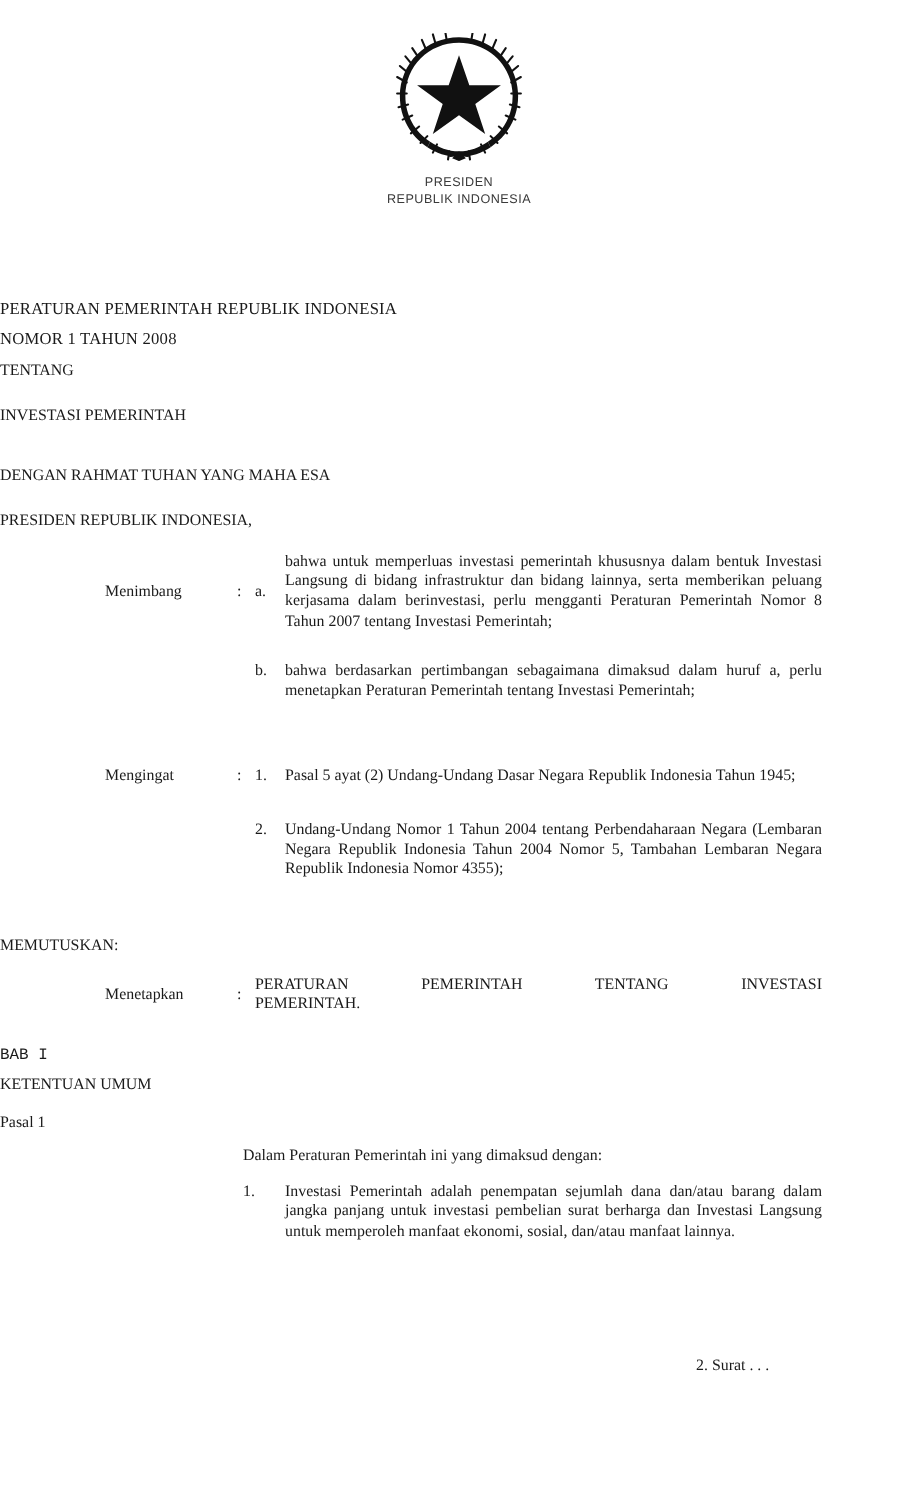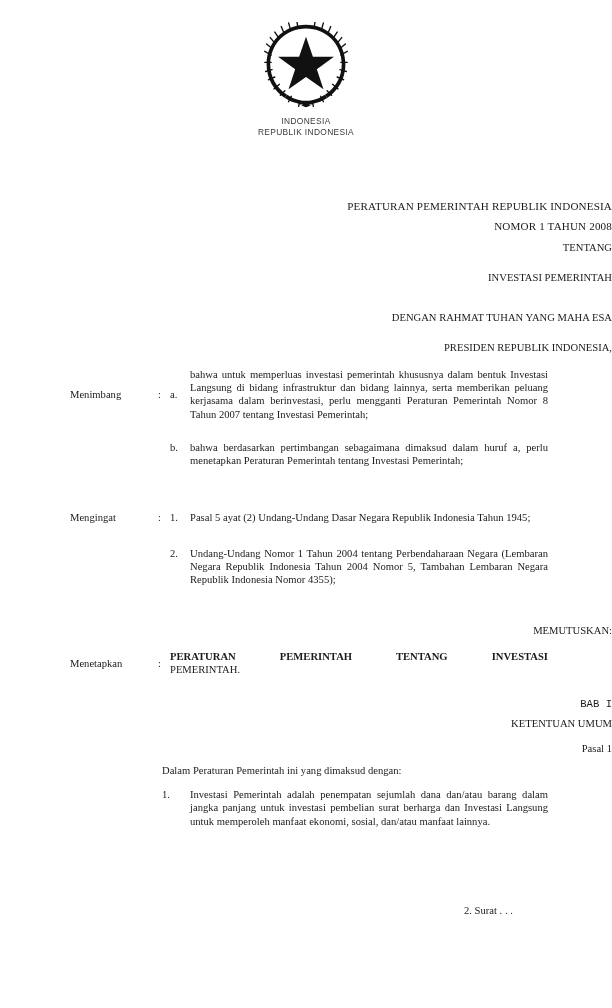--- a/index.html
+++ b/index.html
@@ -216,7 +216,7 @@
       </g>
     </svg>
     <div class="emblem-caption">
-      <div>INDONESIA</div>
+      <div>PRESIDEN</div>
       <div>REPUBLIK INDONESIA</div>
     </div>
   </div>

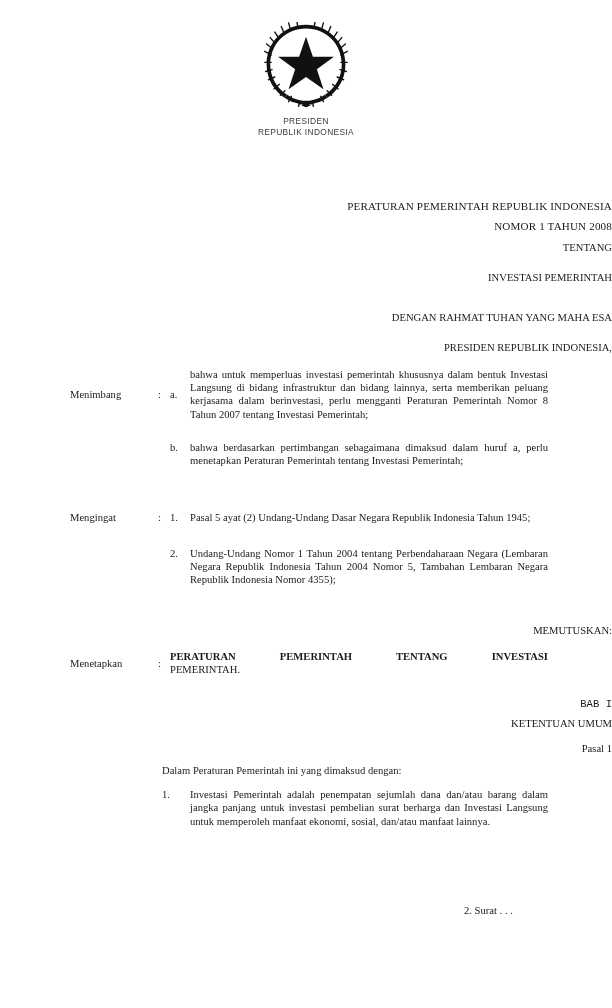--- a/index.html
+++ b/index.html
@@ -52,7 +52,7 @@
     position: absolute;
     left: 0;
     width: 612px;
-    text-align: right;
+    text-align: left;
   }
   .t11 { font-size: 11.1px; }
   .t105 { font-size: 10.6px; }

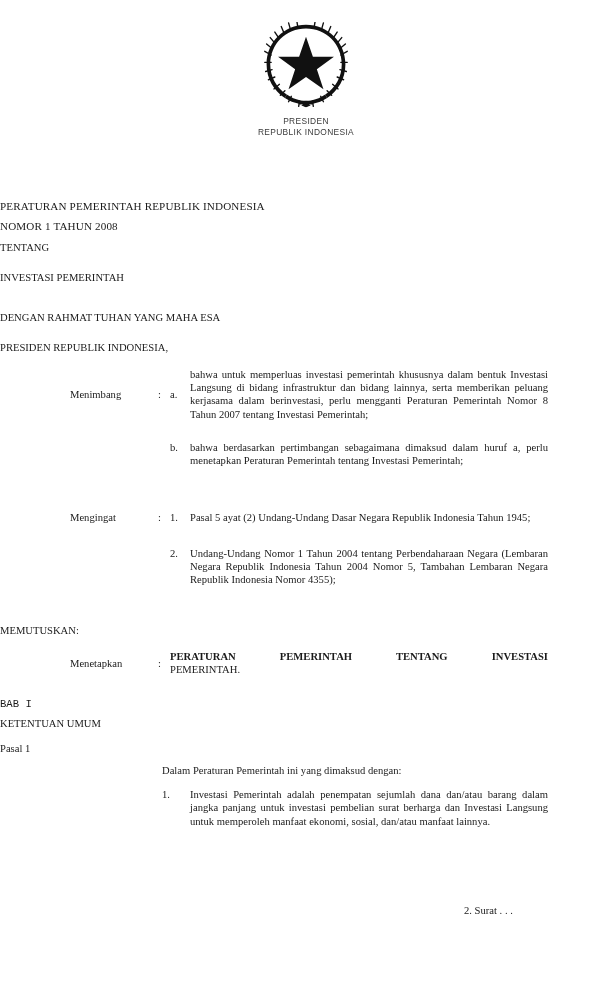--- a/index.html
+++ b/index.html
@@ -150,7 +150,6 @@
   .force-justify {
     text-align: justify;
     text-align-last: justify;
-    font-weight: bold;
   }
 </style>
 </head>

